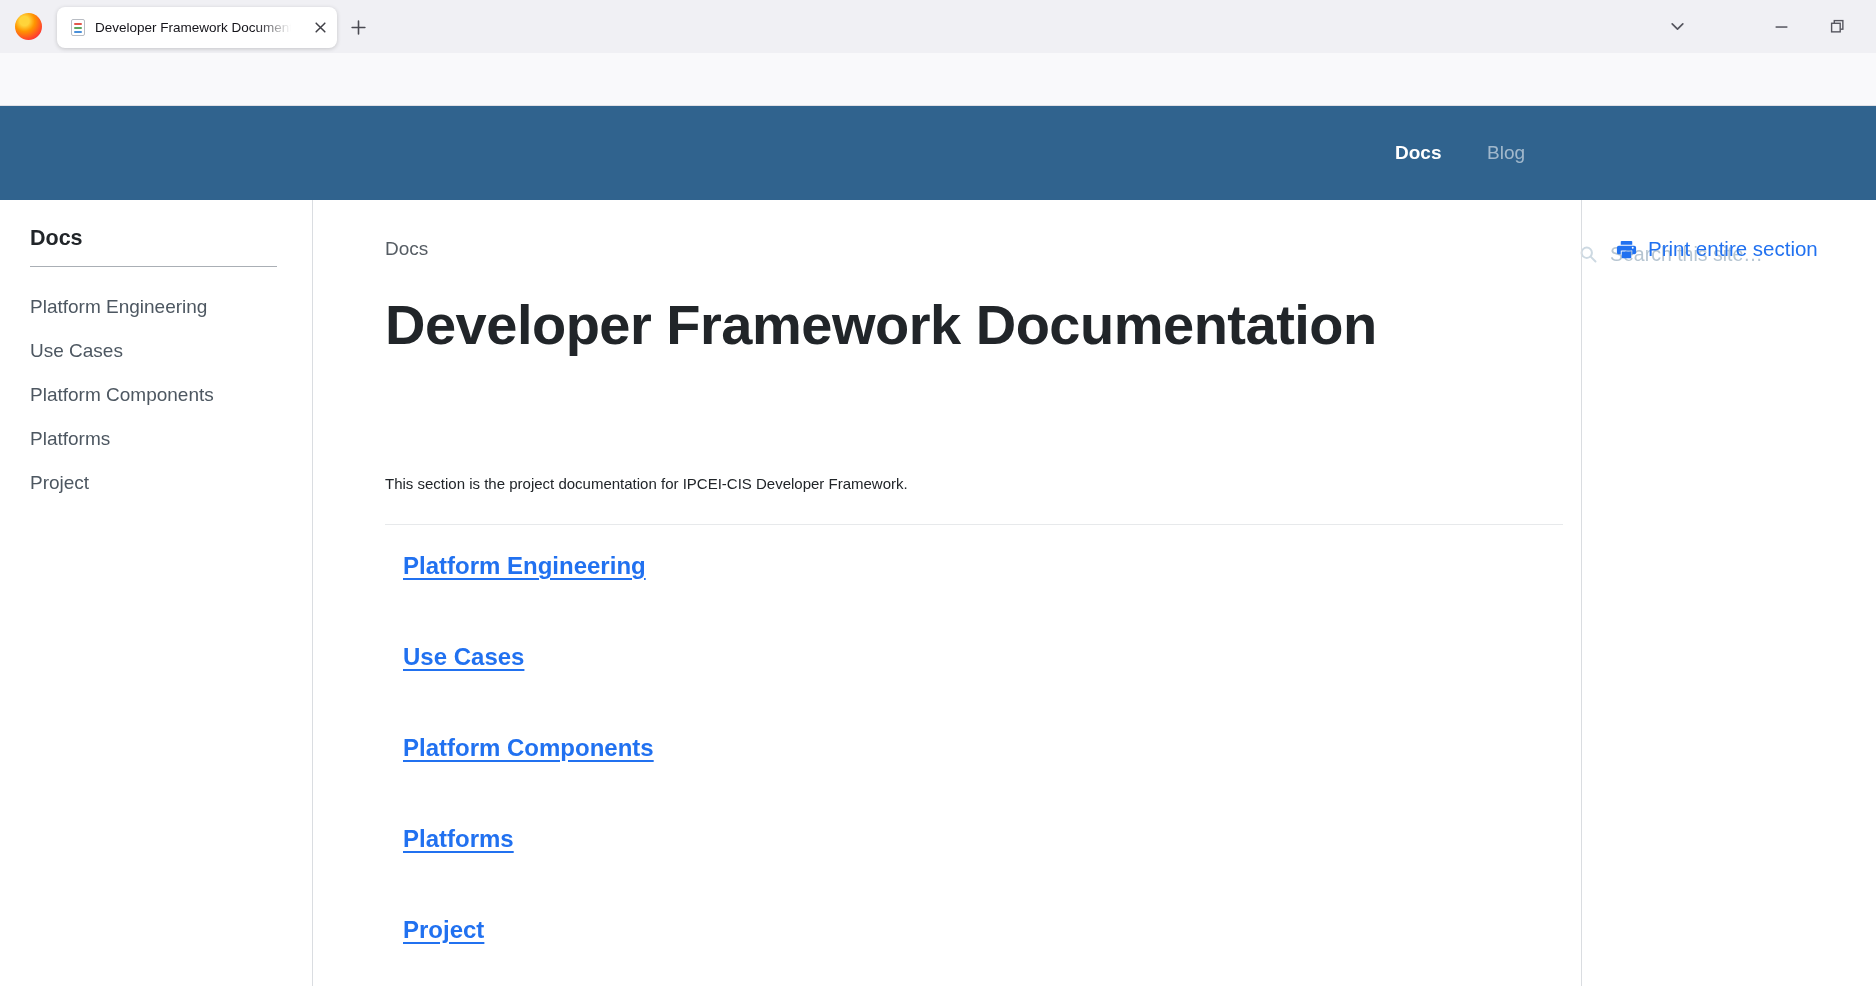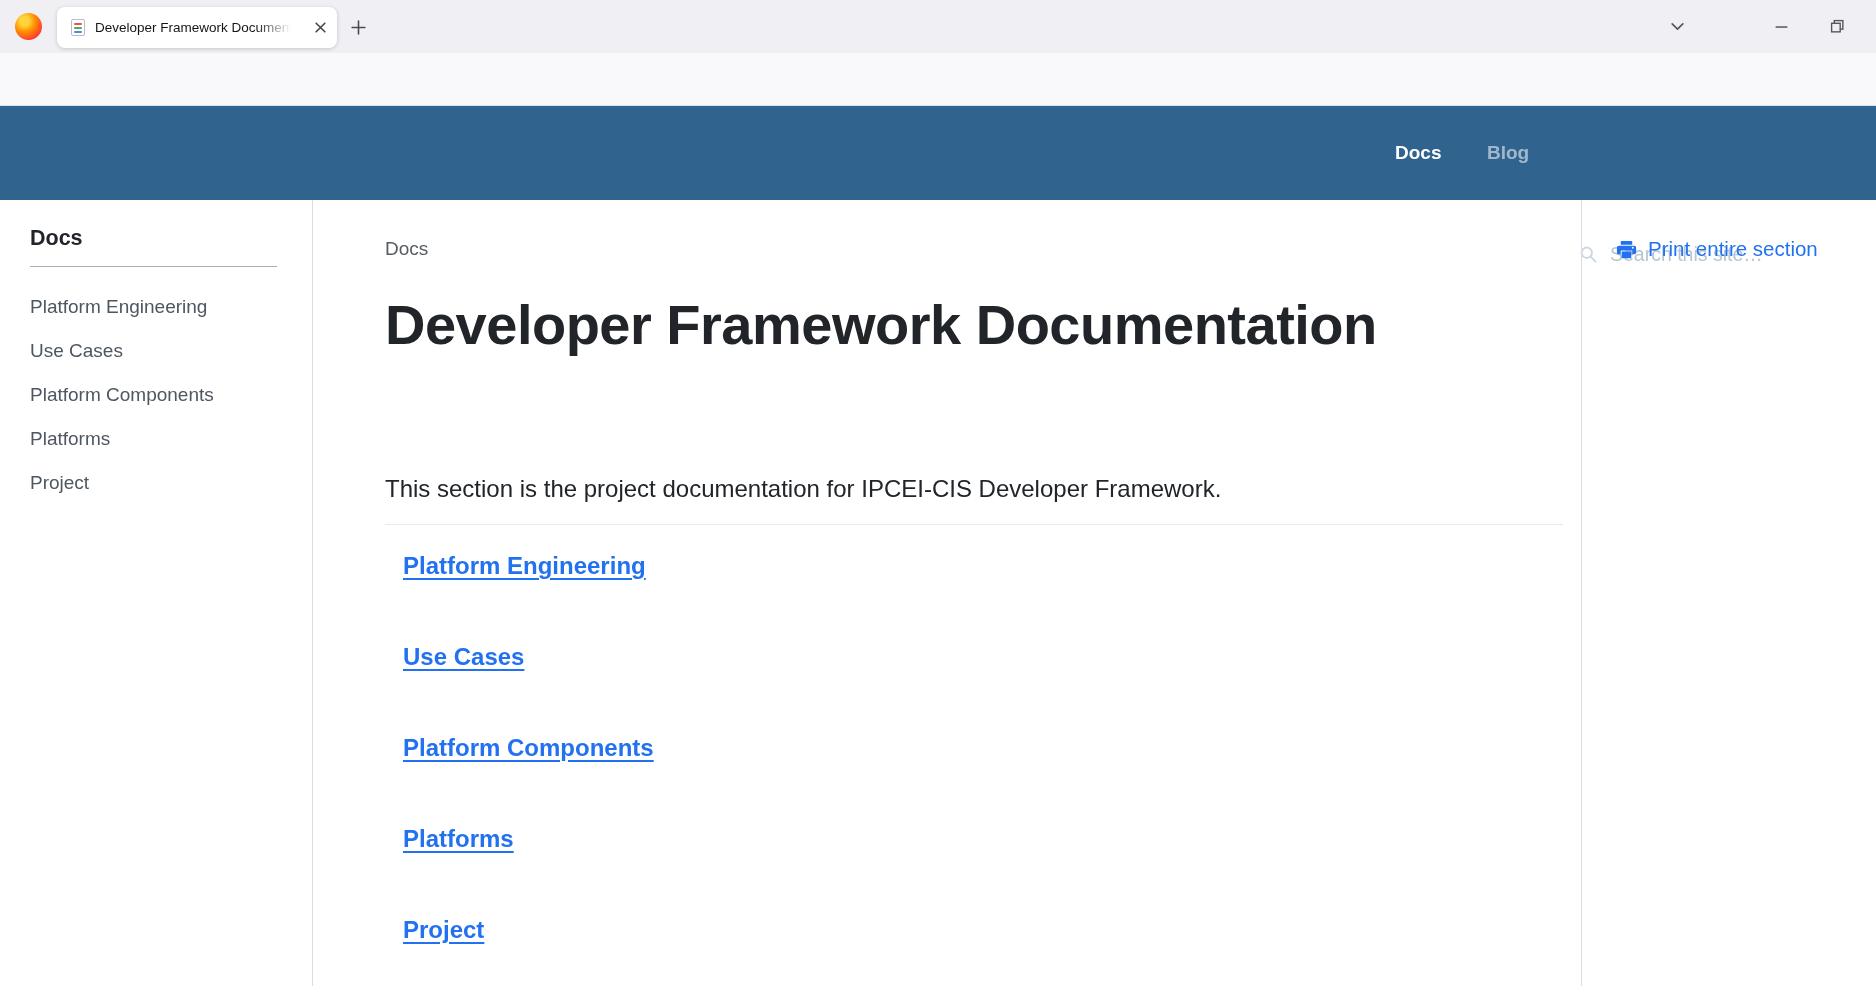--- a/index.html
+++ b/index.html
@@ -47,7 +47,7 @@
   .brand { position:absolute; left:16px; top:0; height:94px; display:flex; align-items:center;
            color:#fff; font-size:25px; font-weight:700; letter-spacing:.2px; }
   .nav-docs { position:absolute; left:1395px; top:0; height:94px; display:flex; align-items:center; color:#fff; font-size:19px; font-weight:700; }
-  .nav-blog { position:absolute; left:1487px; top:0; height:94px; display:flex; align-items:center; color:rgba(255,255,255,.55); font-size:19px; font-weight:700; }
+  .nav-blog { position:absolute; left:1487px; top:0; height:94px; display:flex; align-items:center; color:rgba(255,255,255,.55); font-size:19px; font-weight:400; }
   .searchbox { position:absolute; left:1563px; top:123px; width:330px; height:50px; border:1px solid rgba(255,255,255,.4);
                border-radius:6px; display:flex; align-items:center; padding:0 14px; background:transparent; }
   .searchbox svg { color:#cdd9e2; flex:0 0 auto; }

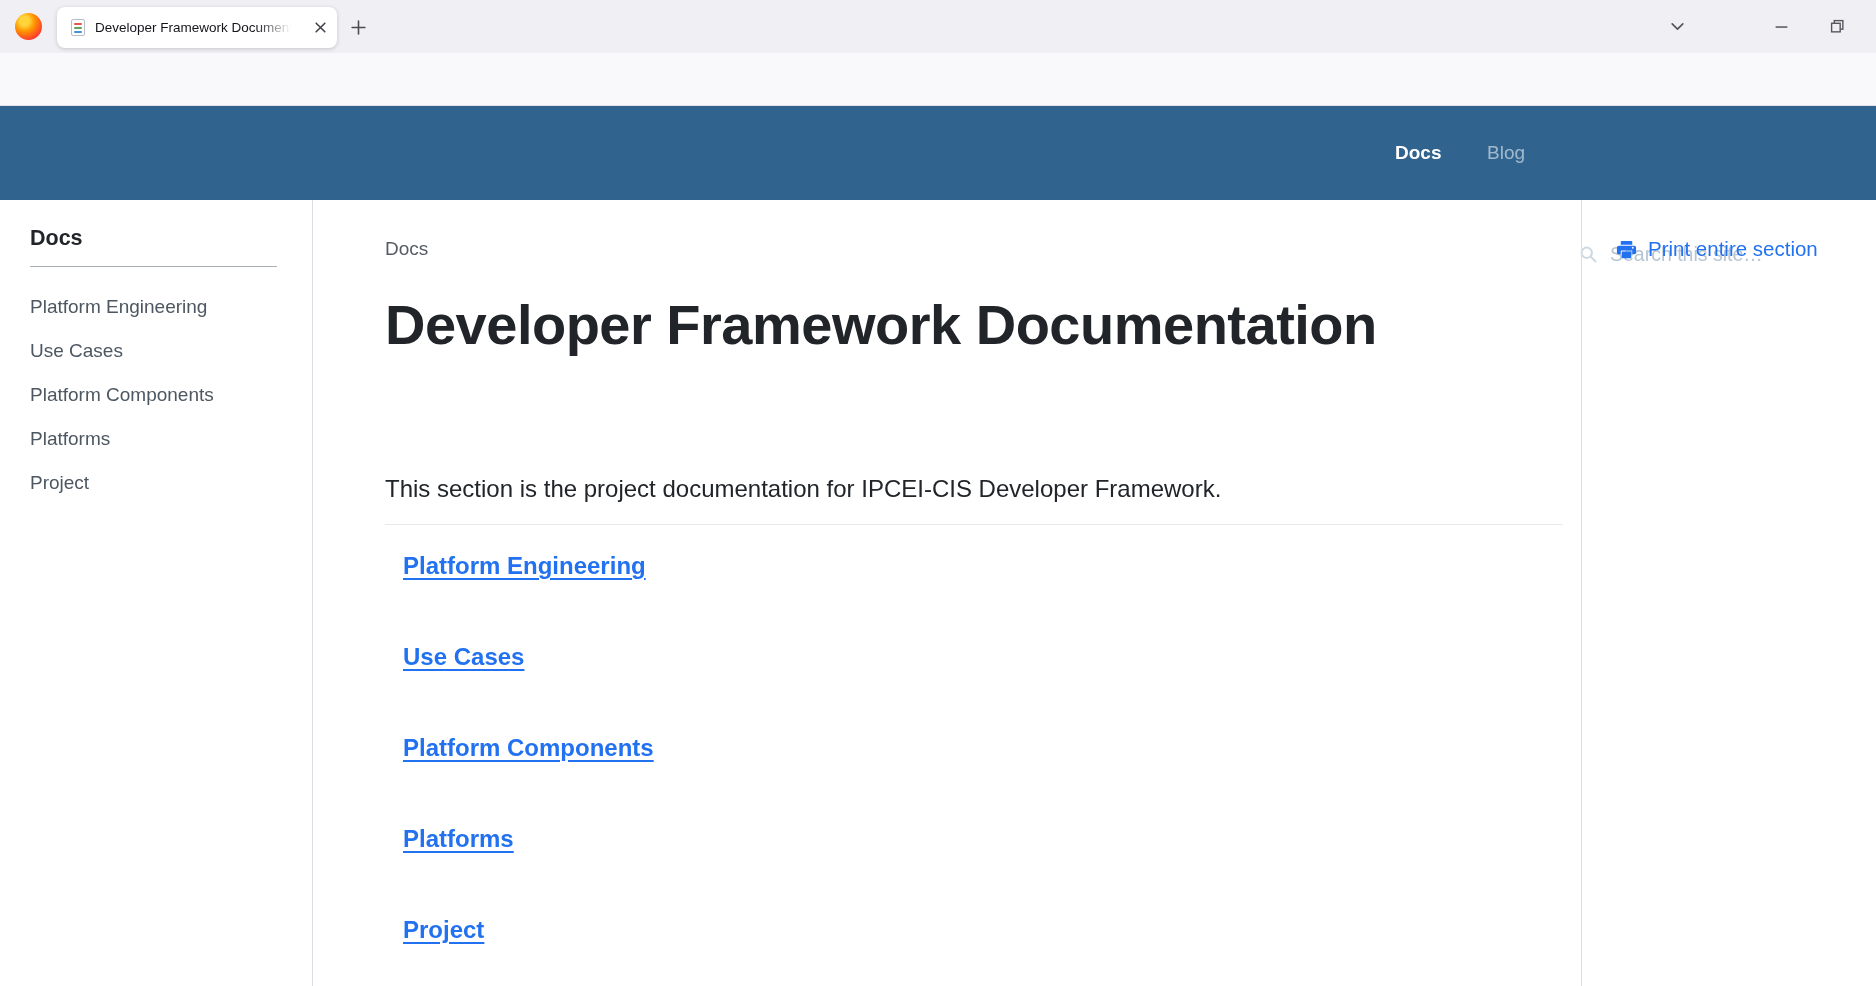--- a/index.html
+++ b/index.html
@@ -66,7 +66,7 @@
   .breadcrumb { position:absolute; left:0; top:38px; font-size:19px; color:#555c63; }
   .page-title { position:absolute; left:0; top:87px; width:1000px; font-size:56px; line-height:75px; font-weight:700;
                 color:#212529; letter-spacing:-.5px; }
-  .intro { position:absolute; left:0; top:275px; font-size:24px; color:#212529; }
+  .intro { position:absolute; left:0; top:275px; font-size:15px; color:#212529; }
   .content-rule { position:absolute; left:0; top:324px; width:1178px; border-top:1px solid #e7e9eb; }
   .section-links { position:absolute; left:18px; top:352px; list-style:none; }
   .section-links li { height:91px; display:flex; align-items:flex-start; }

